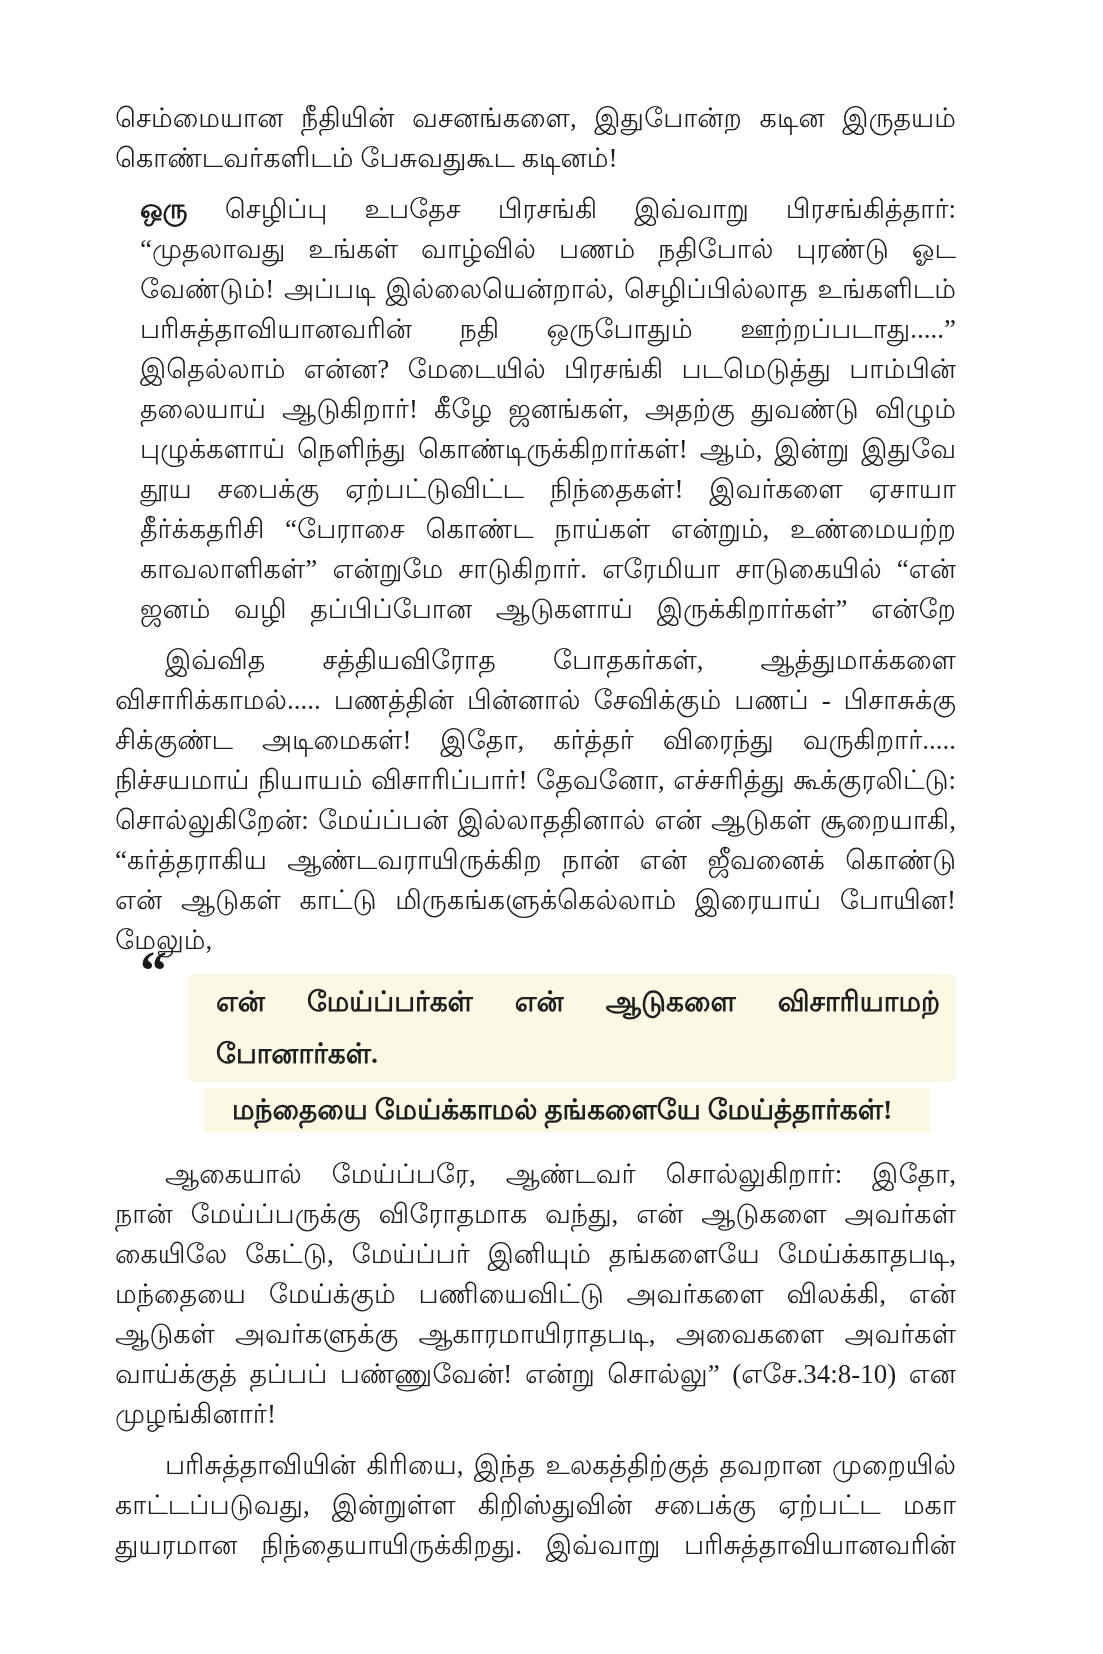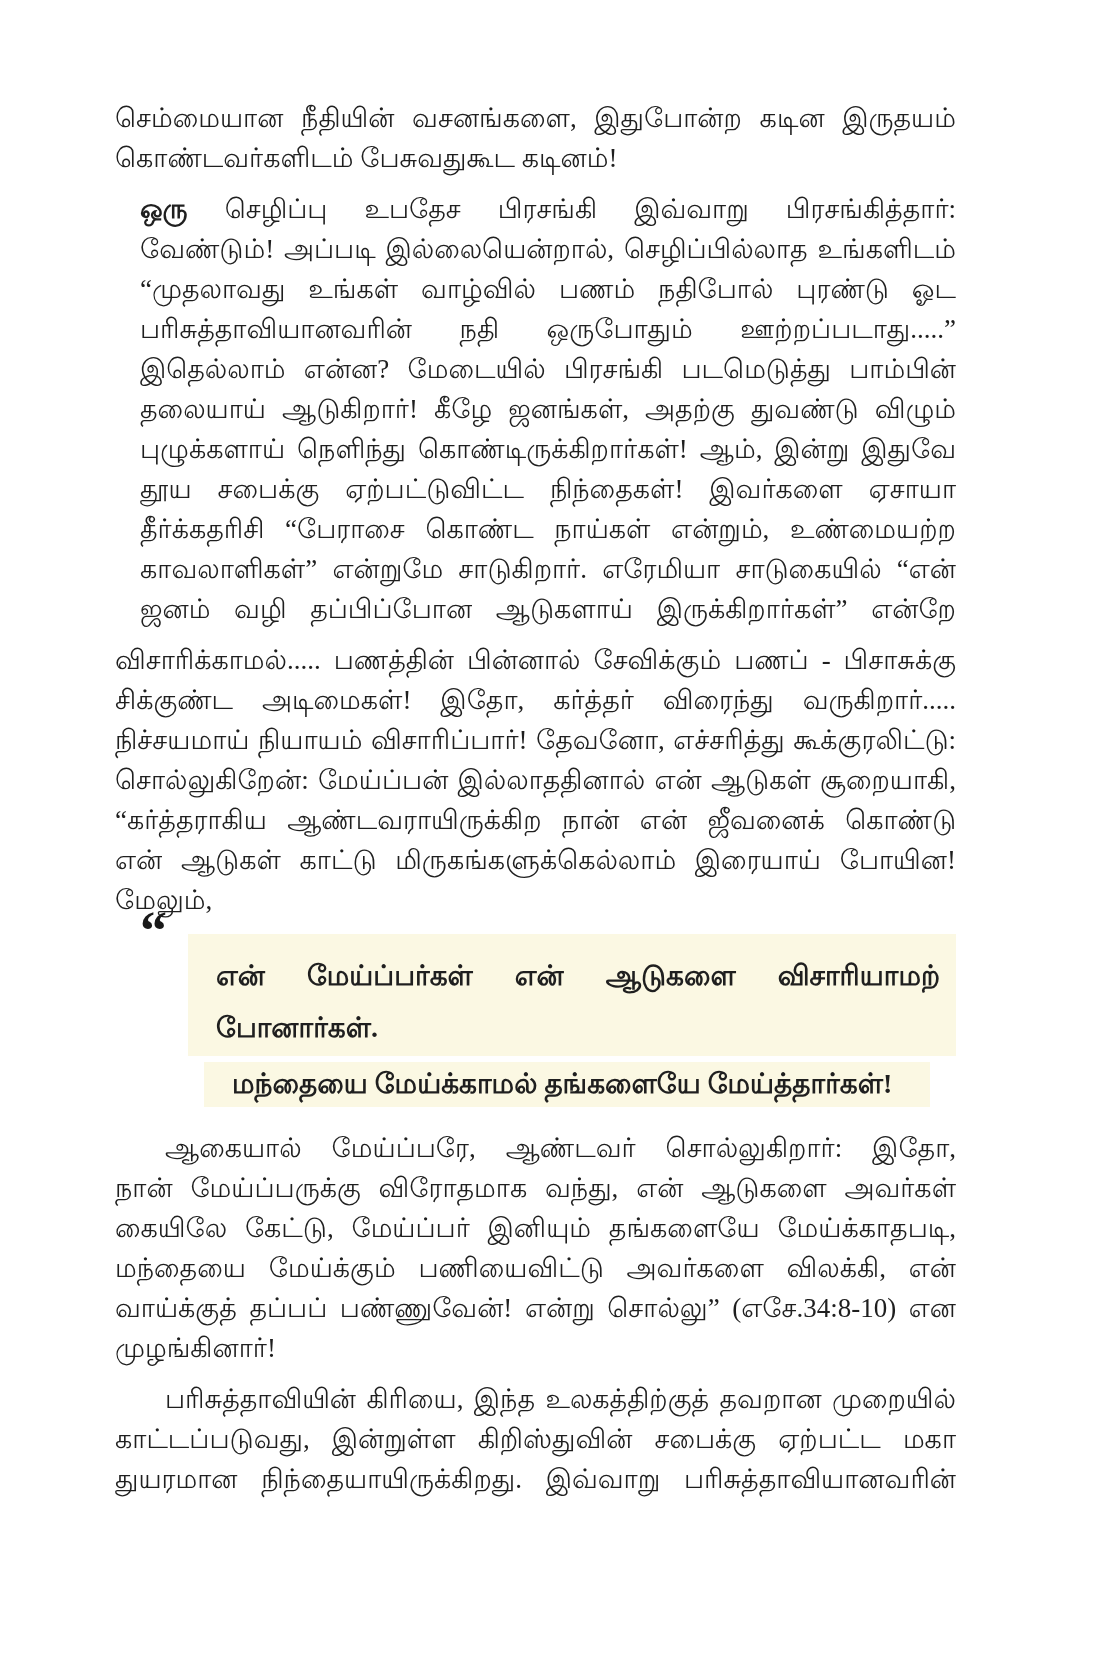--- a/index.html
+++ b/index.html
@@ -81,8 +81,8 @@
 
   <section class="para bq">
     <div class="line jl"><span class="lead">ஒரு</span> <span>செழிப்பு உபதேச பிரசங்கி இவ்வாறு பிரசங்கித்தார்:</span></div>
+    <div class="line jl">“முதலாவது உங்கள் வாழ்வில் பணம் நதிபோல் புரண்டு ஓட</div>
     <div class="line jl">வேண்டும்! அப்படி இல்லையென்றால், செழிப்பில்லாத உங்களிடம்</div>
-    <div class="line jl">“முதலாவது உங்கள் வாழ்வில் பணம் நதிபோல் புரண்டு ஓட</div>
     <div class="line jl">பரிசுத்தாவியானவரின் நதி ஒருபோதும் ஊற்றப்படாது.....”</div>
     <div class="line jl">இதெல்லாம் என்ன? மேடையில் பிரசங்கி படமெடுத்து பாம்பின்</div>
     <div class="line jl">தலையாய் ஆடுகிறார்! கீழே ஜனங்கள், அதற்கு துவண்டு விழும்</div>

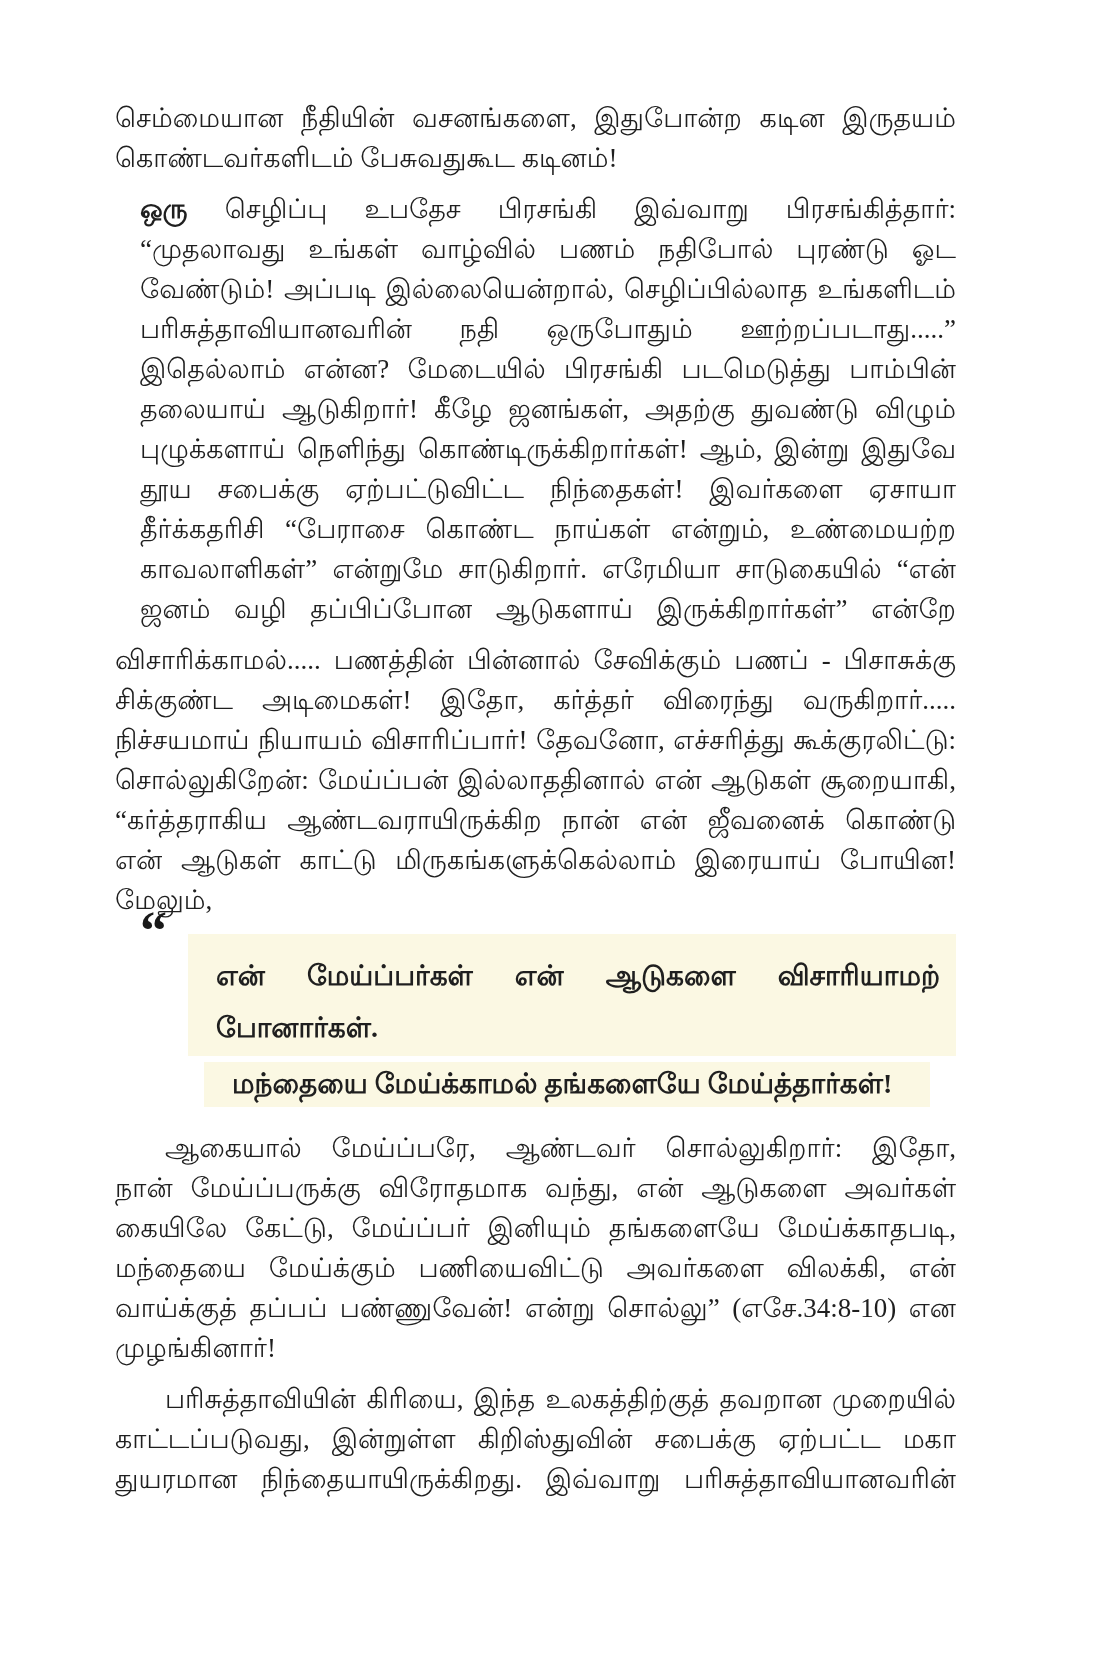--- a/index.html
+++ b/index.html
@@ -94,6 +94,7 @@
   </section>
 
   <section class="para">
+    <div class="line jl indent">இவ்வித சத்தியவிரோத போதகர்கள், ஆத்துமாக்களை</div>
     <div class="line jl">விசாரிக்காமல்..... பணத்தின் பின்னால் சேவிக்கும் பணப் - பிசாசுக்கு</div>
     <div class="line jl">சிக்குண்ட அடிமைகள்! இதோ, கர்த்தர் விரைந்து வருகிறார்.....</div>
     <div class="line jl">நிச்சயமாய் நியாயம் விசாரிப்பார்! தேவனோ, எச்சரித்து கூக்குரலிட்டு:</div>

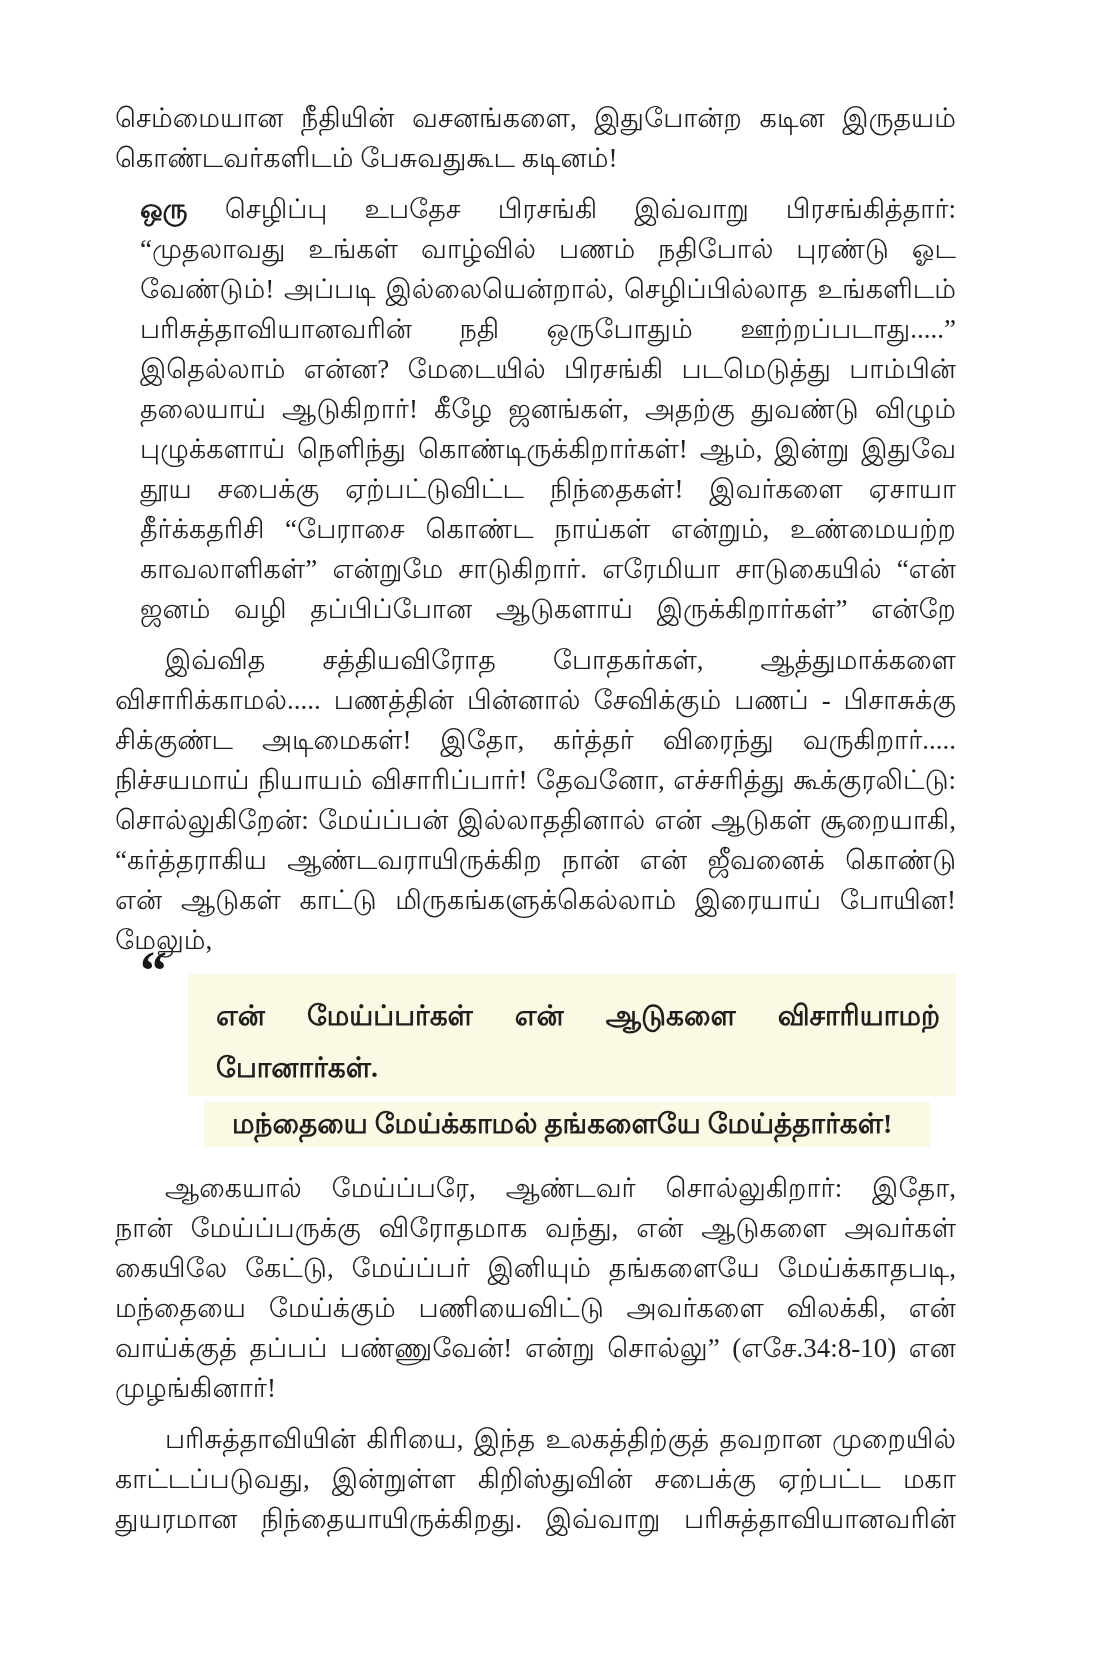--- a/index.html
+++ b/index.html
@@ -59,9 +59,10 @@
   }
   .vq .hl-full {
     background: var(--hl);
-    padding: 16px 16px 2px 28px;
+    padding: 2px 16px 2px 28px;
     text-align: justify;
     text-align-last: justify;
+    border-radius: 6px;
   }
   .vq .hl-part { padding: 2px 16px; }
   .vq .hl-part .hl-bg {

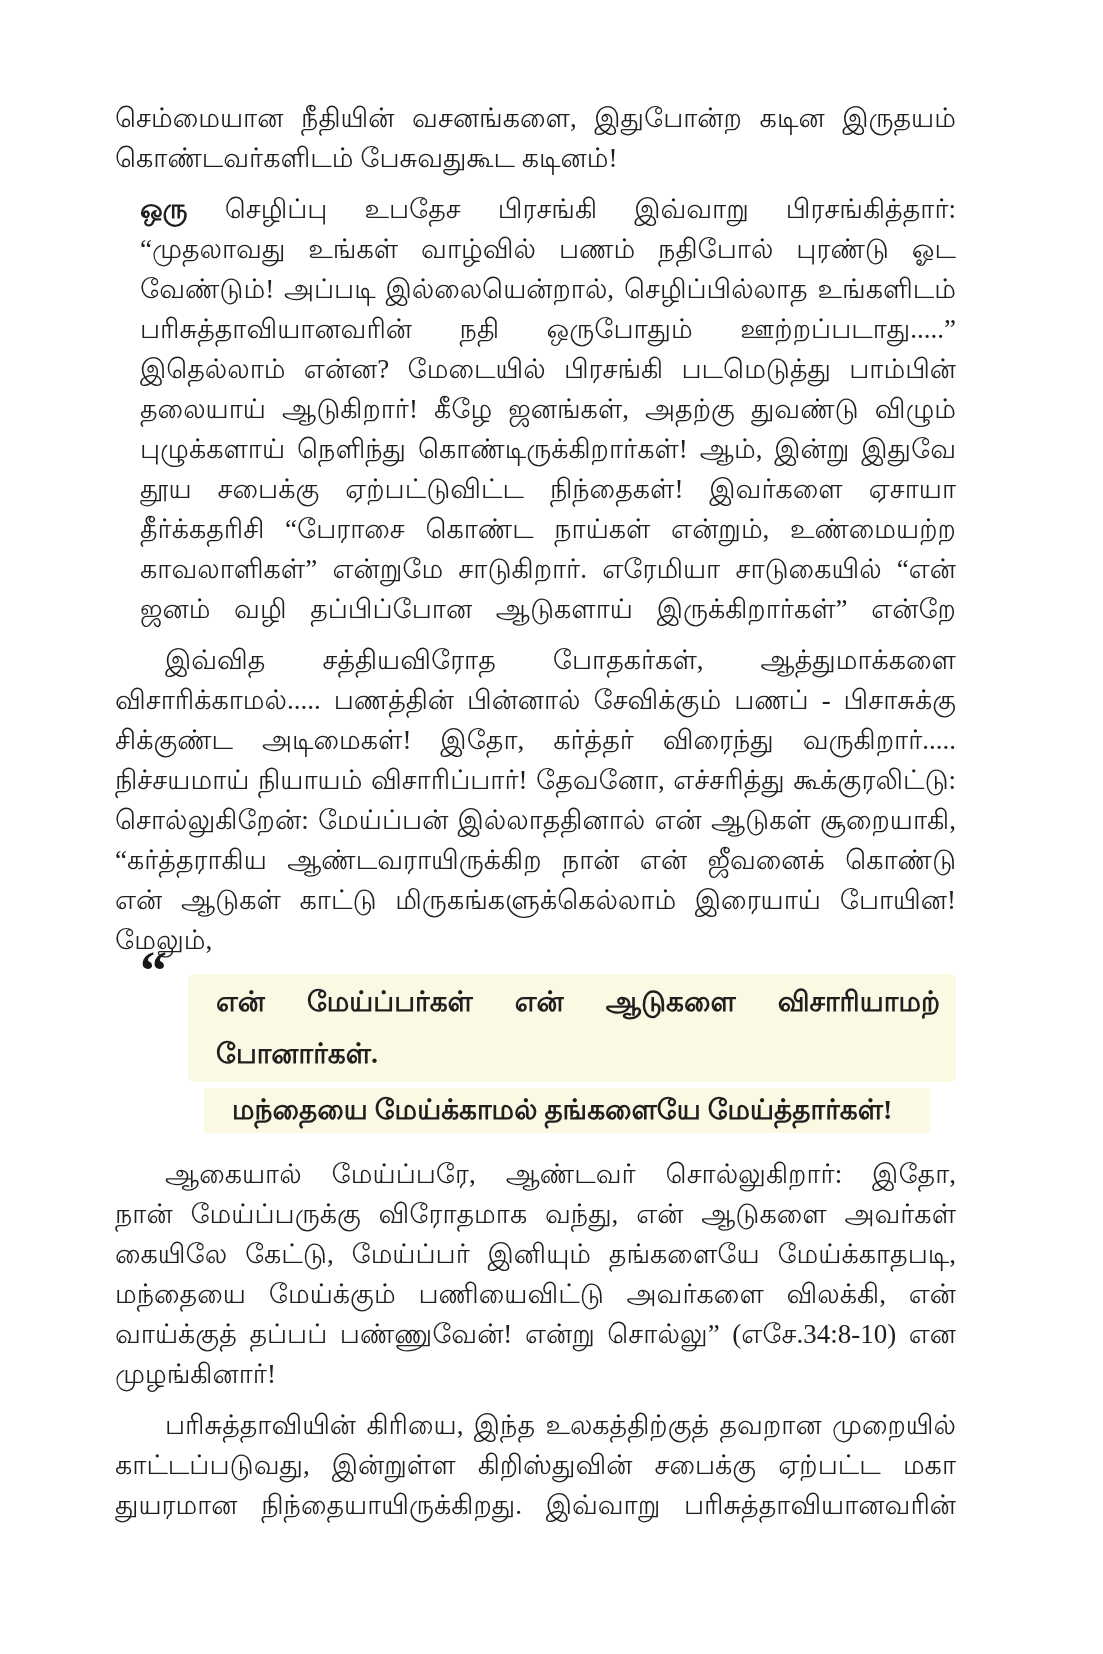--- a/index.html
+++ b/index.html
@@ -116,6 +116,7 @@
     <div class="line jl">நான் மேய்ப்பருக்கு விரோதமாக வந்து, என் ஆடுகளை அவர்கள்</div>
     <div class="line jl">கையிலே கேட்டு, மேய்ப்பர் இனியும் தங்களையே மேய்க்காதபடி,</div>
     <div class="line jl">மந்தையை மேய்க்கும் பணியைவிட்டு அவர்களை விலக்கி, என்</div>
+    <div class="line jl">ஆடுகள் அவர்களுக்கு ஆகாரமாயிராதபடி, அவைகளை அவர்கள்</div>
     <div class="line jl">வாய்க்குத் தப்பப் பண்ணுவேன்! என்று சொல்லு” (எசே.34:8-10) என</div>
     <div class="line">முழங்கினார்!</div>
   </section>

